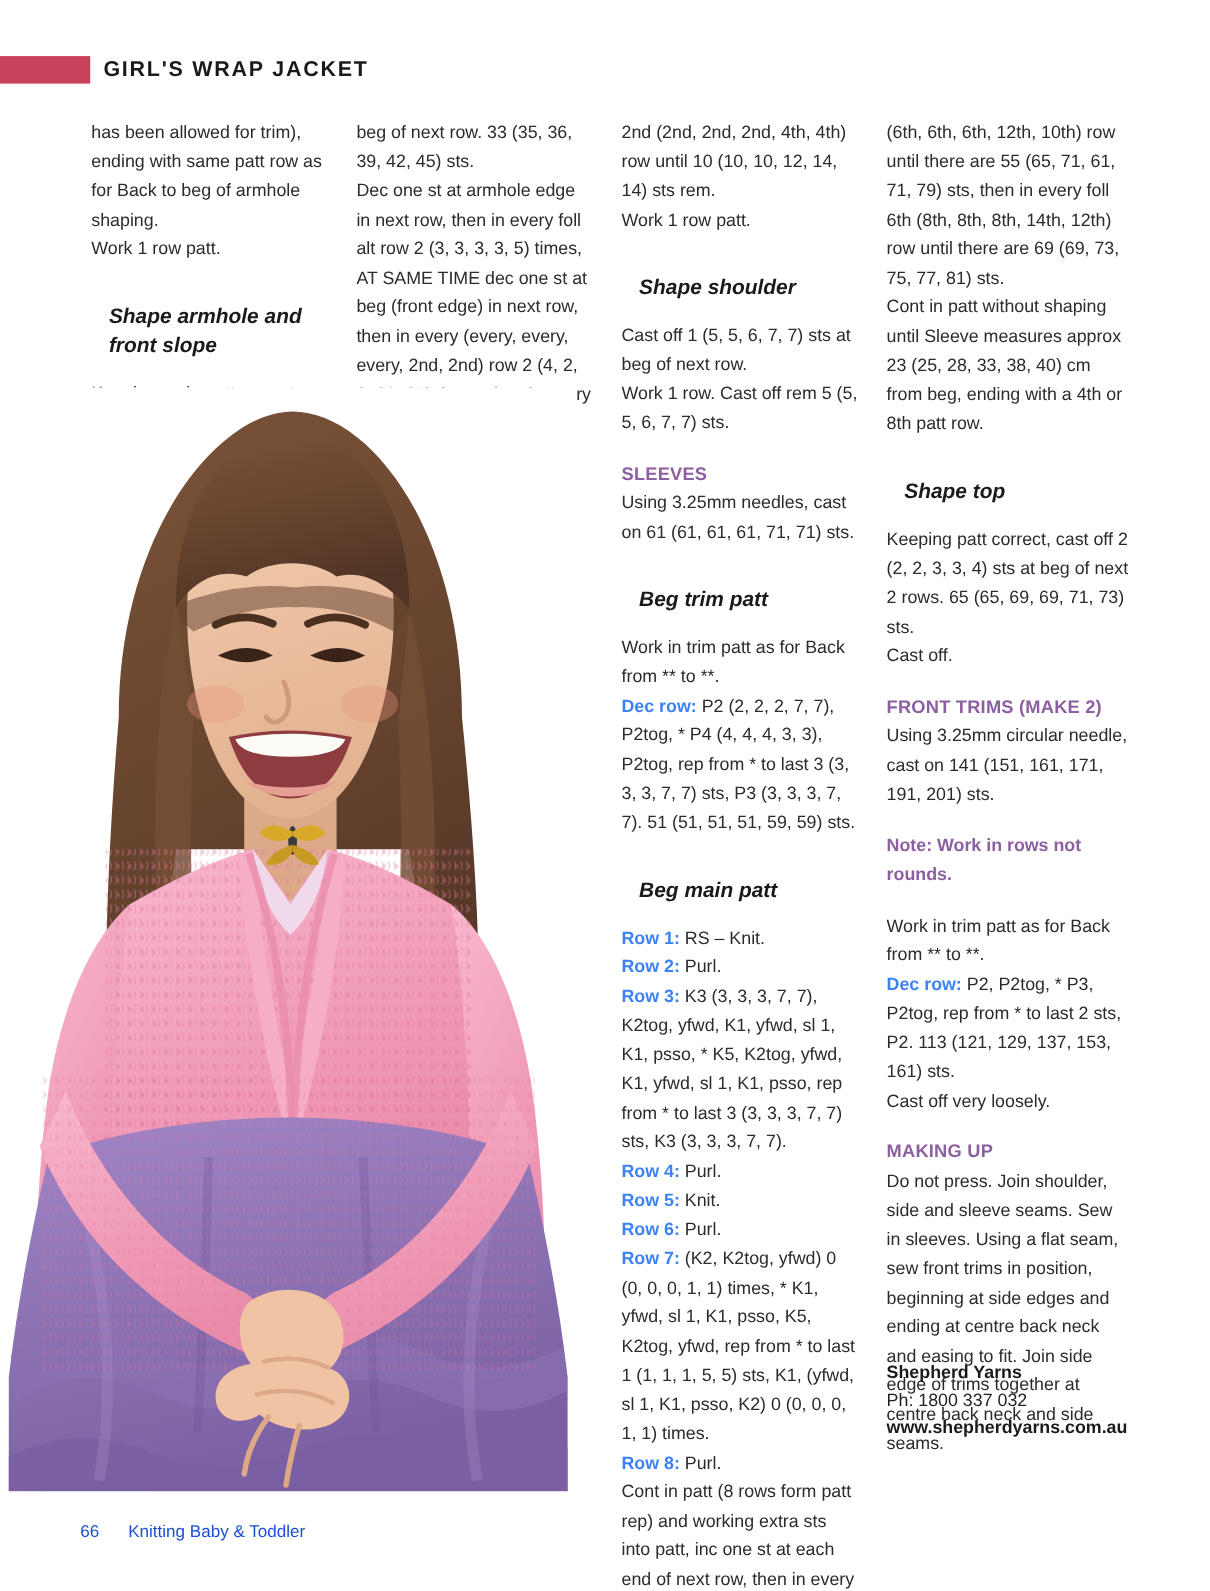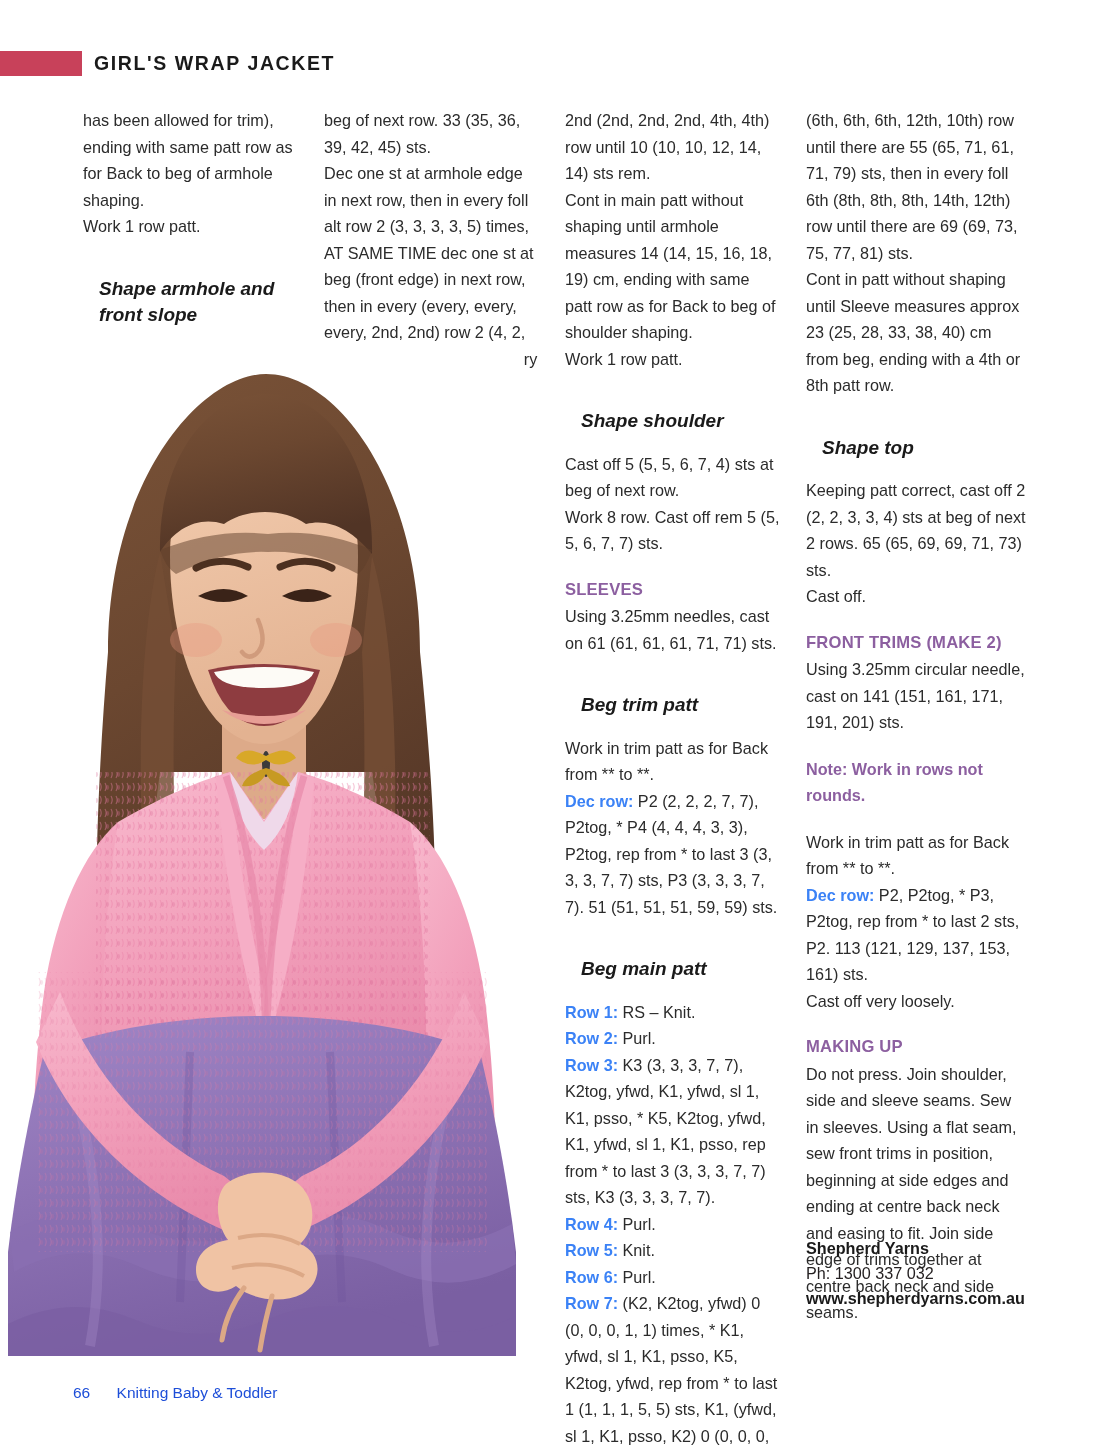--- a/index.html
+++ b/index.html
@@ -143,7 +143,6 @@
 
 <div class="col col-3">
   <p>2nd (2nd, 2nd, 2nd, 4th, 4th) row until 10 (10, 10, 12, 14, 14) sts rem.</p>
-  <p>Cont in main patt without shaping until armhole measures 14 (14, 15, 16, 18, 19) cm, ending with same patt row as for Back to beg of shoulder shaping.</p>
   <p>Work 1 row patt.</p>
   <div class="gap"></div>
   <h3 class="sub">Shape shoulder</h3>

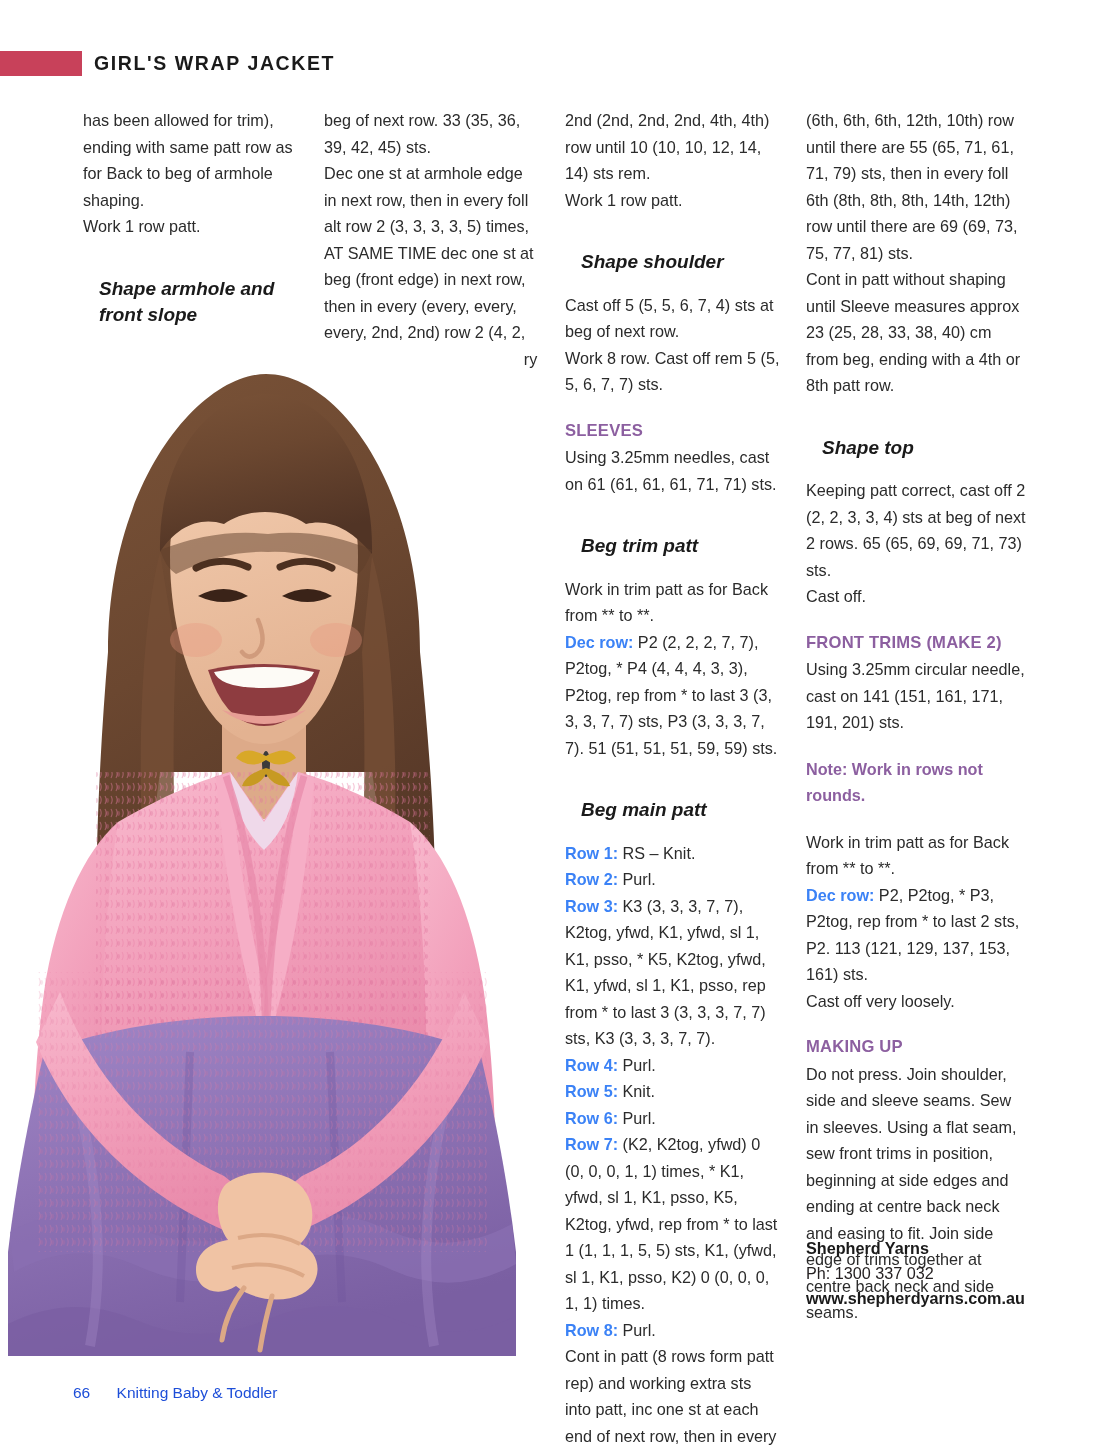--- a/index.html
+++ b/index.html
@@ -146,7 +146,7 @@
   <p>Work 1 row patt.</p>
   <div class="gap"></div>
   <h3 class="sub">Shape shoulder</h3>
-  <p>Cast off 5 (5, 5, 6, 7, 4) sts at beg of next row.</p>
+  <p>Cast off 1 (5, 5, 6, 7, 7) sts at beg of next row.</p>
   <p>Work 8 row. Cast off rem 5 (5, 5, 6, 7, 7) sts.</p>
   <div class="gap"></div>
   <h3 class="section">SLEEVES</h3>

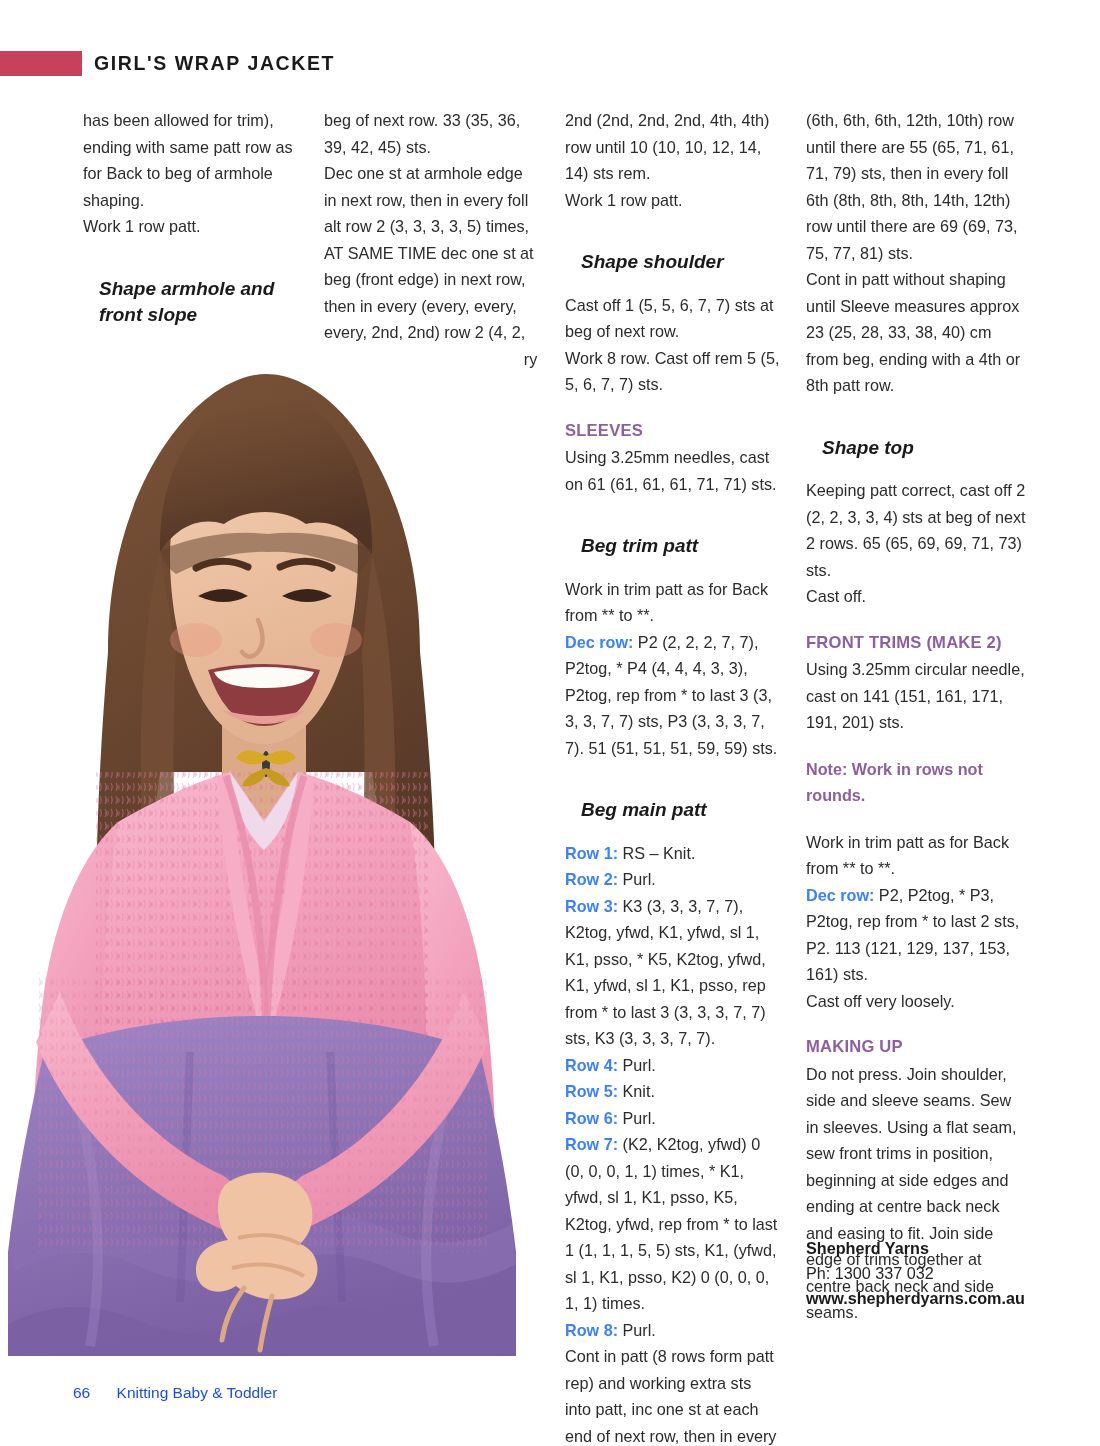--- a/index.html
+++ b/index.html
@@ -147,7 +147,7 @@
   <div class="gap"></div>
   <h3 class="sub">Shape shoulder</h3>
   <p>Cast off 1 (5, 5, 6, 7, 7) sts at beg of next row.</p>
-  <p>Work 8 row. Cast off rem 5 (5, 5, 6, 7, 7) sts.</p>
+  <p>Work 1 row. Cast off rem 5 (5, 5, 6, 7, 7) sts.</p>
   <div class="gap"></div>
   <h3 class="section">SLEEVES</h3>
   <p>Using 3.25mm needles, cast on 61 (61, 61, 61, 71, 71) sts.</p>

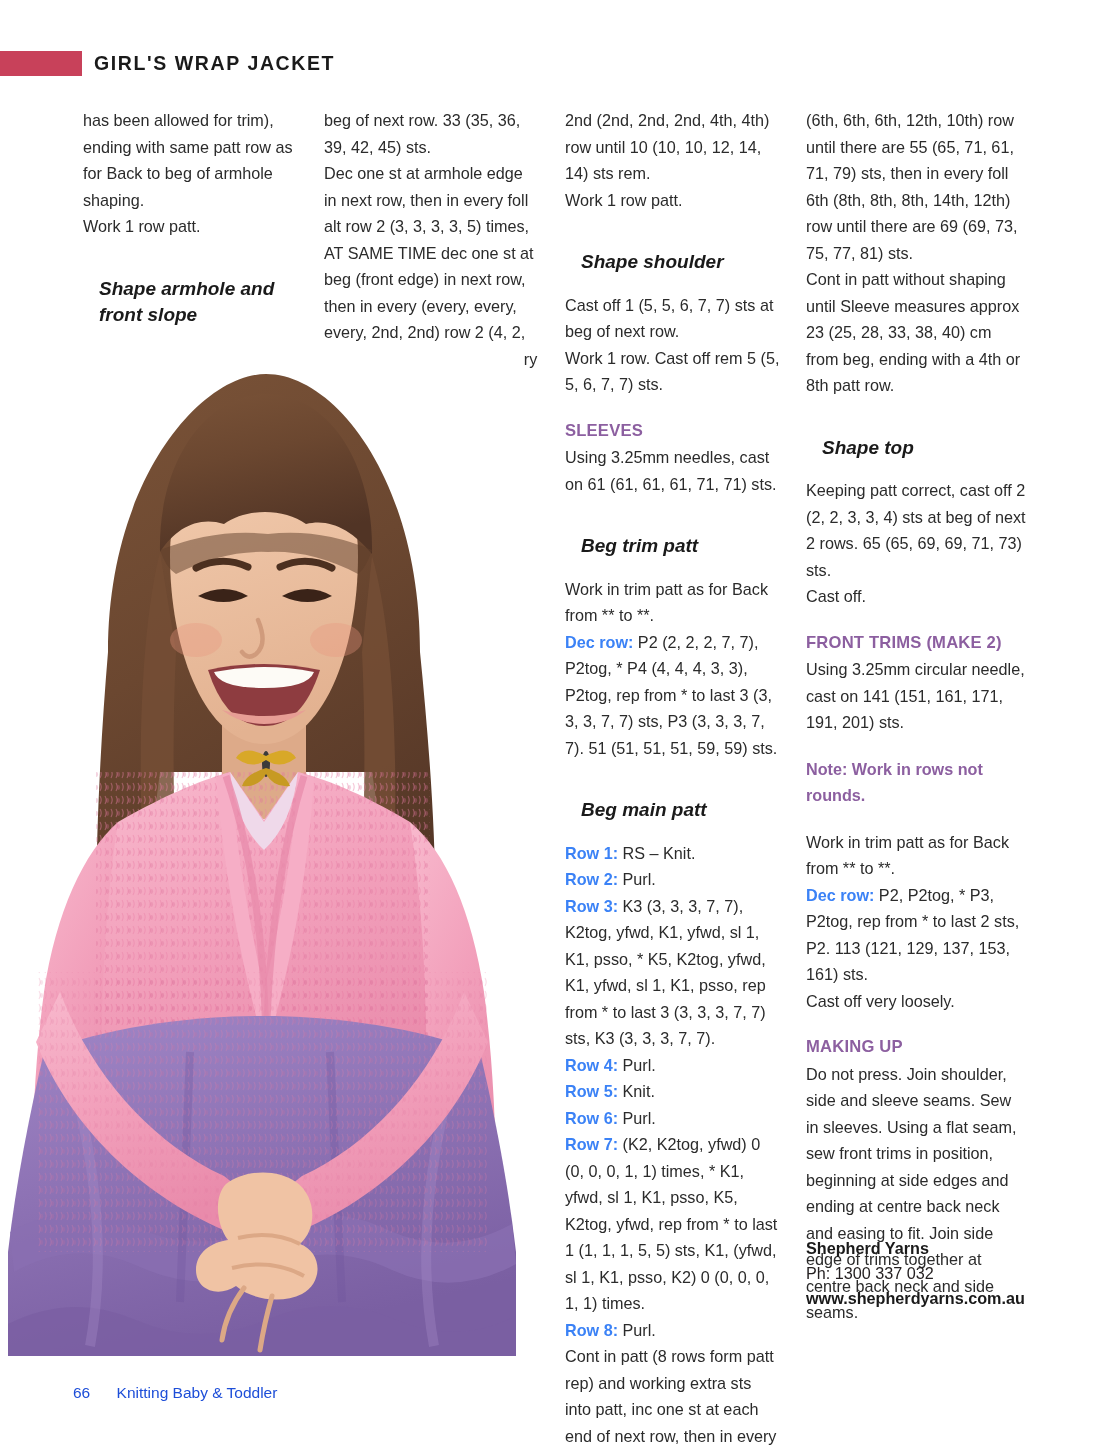--- a/index.html
+++ b/index.html
@@ -191,7 +191,7 @@
 
 <div class="contact">
   <div class="bold">Shepherd Yarns</div>
-  <div>Ph: 1300 337 032</div>
+  <div>Ph: 1800 337 032</div>
   <div class="bold">www.shepherdyarns.com.au</div>
 </div>
 

